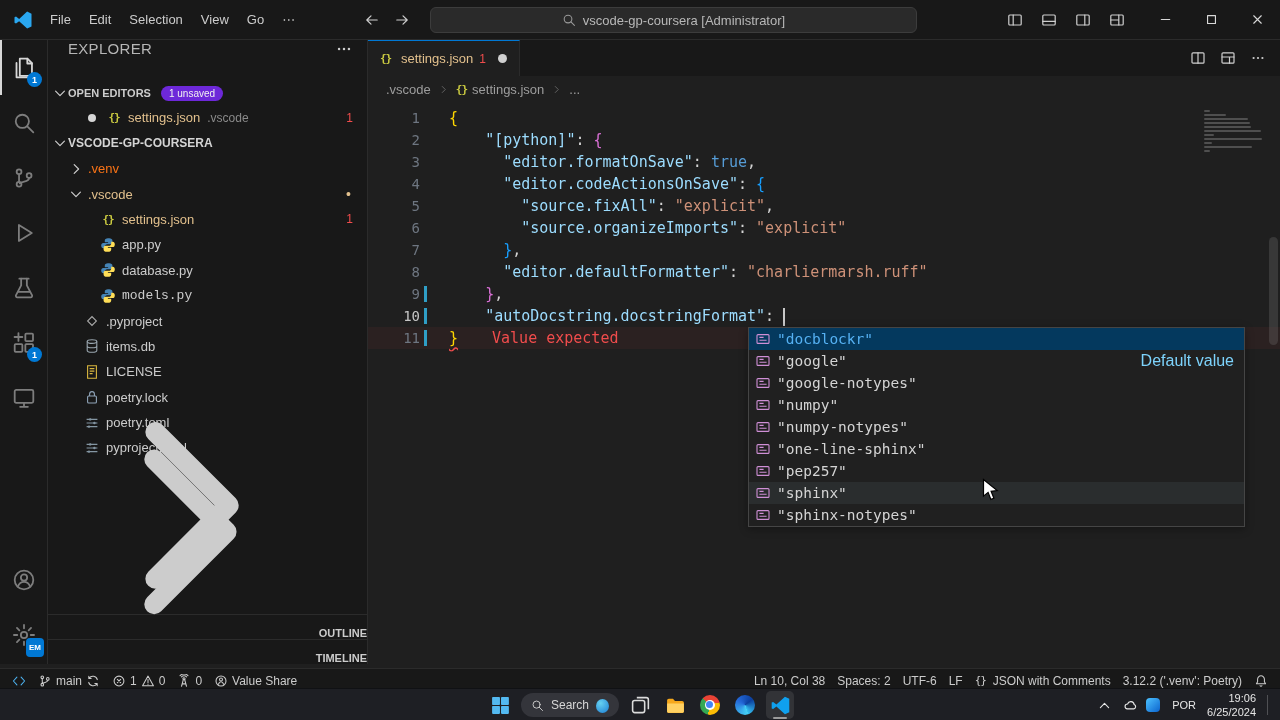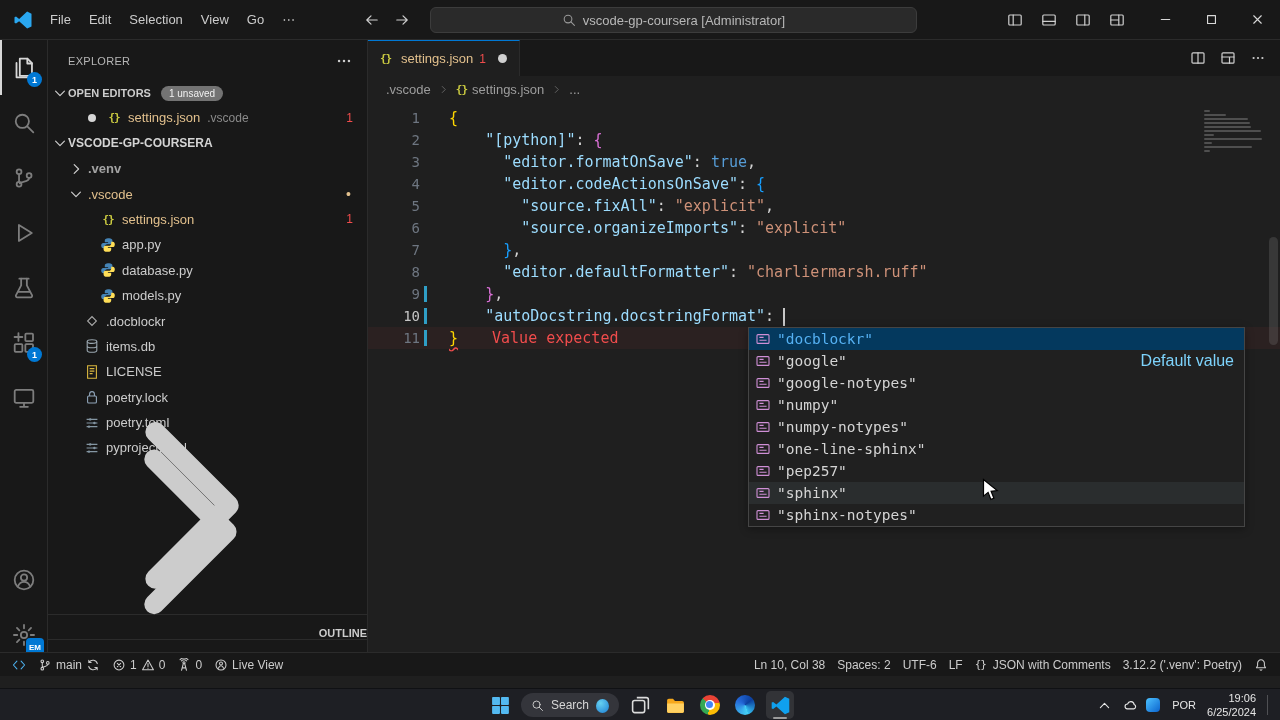--- a/index.html
+++ b/index.html
@@ -40,7 +40,7 @@
 
   
   .sidebar { width: 320px; flex: none; background: #181818; border-right: 1px solid #2b2b2b; position: relative; font-size: 13px; overflow: hidden; }
-  .sb-title { height: 41px; display: flex; align-items: center; padding: 0 14px 0 20px; font-size: 11px; color: #b6b6b6; letter-spacing: .3px; }
+  .sb-title { height: 41px; display: flex; padding: 0 14px 0 20px; font-size: 15px; color: #b6b6b6; letter-spacing: .3px; }
   .sb-title-action { margin-left: auto; width: 18px; height: 18px; color: #cccccc; }
   .sec-header { height: 24px; display: flex; align-items: center; font-weight: bold; font-size: 11px; color: #cccccc; padding-left: 4px; }
   .sec-header .chev { width: 16px; height: 16px; color: #cccccc; flex: none; }

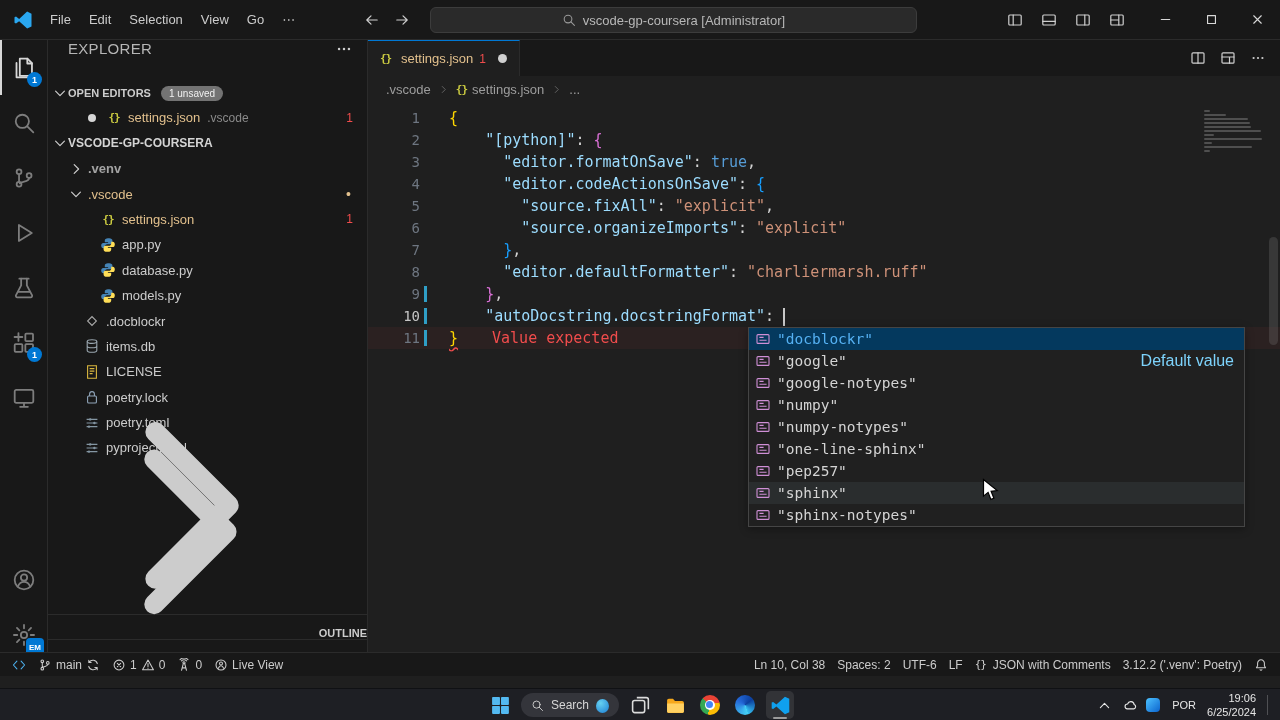--- a/index.html
+++ b/index.html
@@ -44,7 +44,7 @@
   .sb-title-action { margin-left: auto; width: 18px; height: 18px; color: #cccccc; }
   .sec-header { height: 24px; display: flex; align-items: center; font-weight: bold; font-size: 11px; color: #cccccc; padding-left: 4px; }
   .sec-header .chev { width: 16px; height: 16px; color: #cccccc; flex: none; }
-  .oe-badge { background: #737373; color: #f0f0f0; font-size: 10px; font-weight: normal; border-radius: 10px; padding: 2px 8px; margin-left: 10px; }
+  .oe-badge { background: #6d28d9; color: #f0f0f0; font-size: 10px; font-weight: normal; border-radius: 10px; padding: 2px 8px; margin-left: 10px; }
   .oe-row { height: 25px; display: flex; align-items: center; padding-left: 40px; position: relative; }
   .mod-dot { width: 8px; height: 8px; border-radius: 50%; background: #d6d6d6; margin-right: 10px; flex: none; }
   .braces-glyph { font-family: "DejaVu Sans Mono", monospace; font-weight: bold; color: #cbcb41; font-size: 11px; letter-spacing: -1px; }

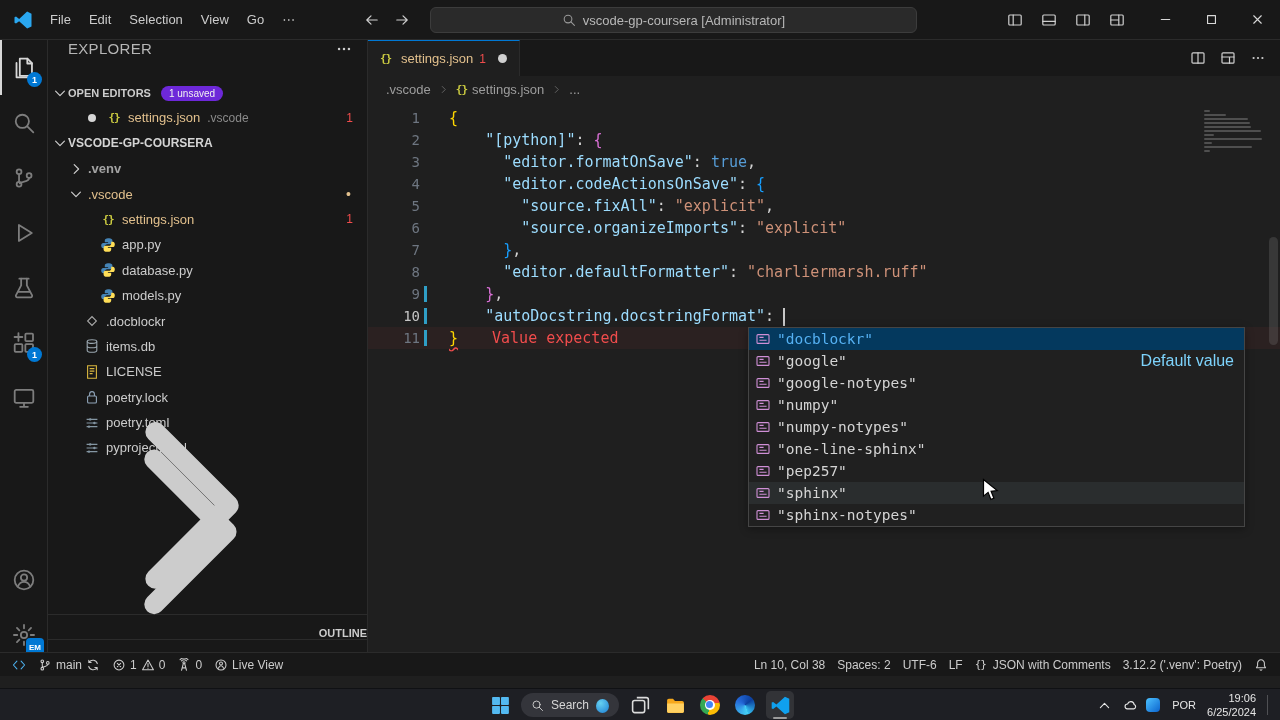--- a/index.html
+++ b/index.html
@@ -51,7 +51,7 @@
   .file-ic { width: 16px; height: 16px; margin-right: 6px; flex: none; align-items: center; justify-content: center; }
   .file-label { color: #cccccc; white-space: nowrap; }
   .file-label.modified { color: #e2c08d; }
-  .file-label.dim { color: #a3a3a3; font-weight: bold; }
+  .file-label.dim { color: #f97316; }
   .oe-desc { color: #8a8a8a; font-size: 12px; margin-left: 7px; }
   .row-badge { position: absolute; right: 14px; color: #f14c4c; font-size: 12px; }
   .tree-dot { position: absolute; right: 16px; color: #e2c08d; font-size: 14px; line-height: 14px; }

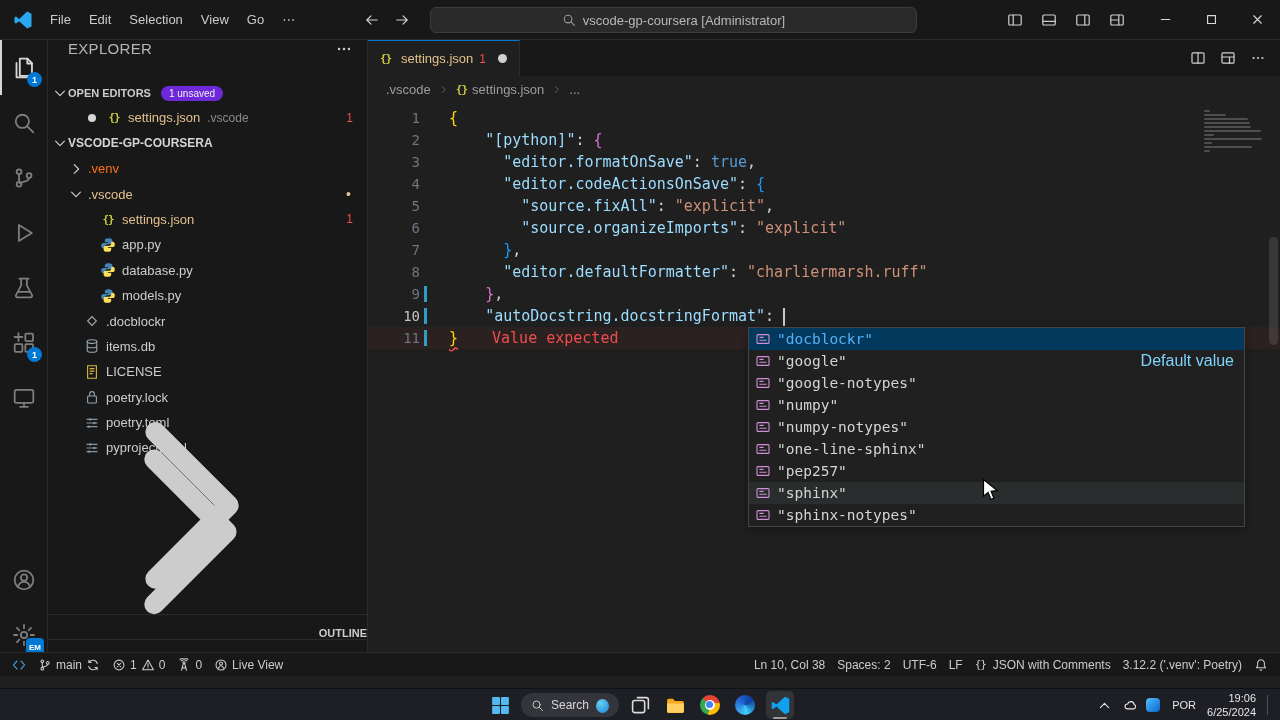--- a/index.html
+++ b/index.html
@@ -407,7 +407,7 @@
             </span>
             <span class="file-label" data-name="file-name">database.py</span>
           </div>
-          <div class="tree-row" data-name="tree-item-models.py" style="padding-left: 36px;">
+          <div class="tree-row" data-name="tree-item-models.py" style="padding-left: 36px; font-family: Liberation Mono, monospace;">
             <span class="file-ic icon" data-name="python-icon" style="margin-left: 16px;">
               <svg viewBox="0 0 16 16">
                 <path d="M7.9 1.3c-1.9 0-3.1.9-3.1 2.3v1.7h3.3v.6H3.3C2 5.9 1.2 7 1.2 8.6s.8 2.7 2.1 2.7h1.5V9.6c0-1.3 1.1-2.4 2.4-2.4h3.3c1.1 0 1.9-.9 1.9-2V3.6c0-1.4-1.3-2.3-3.1-2.3z" fill="#4584b6"></path>

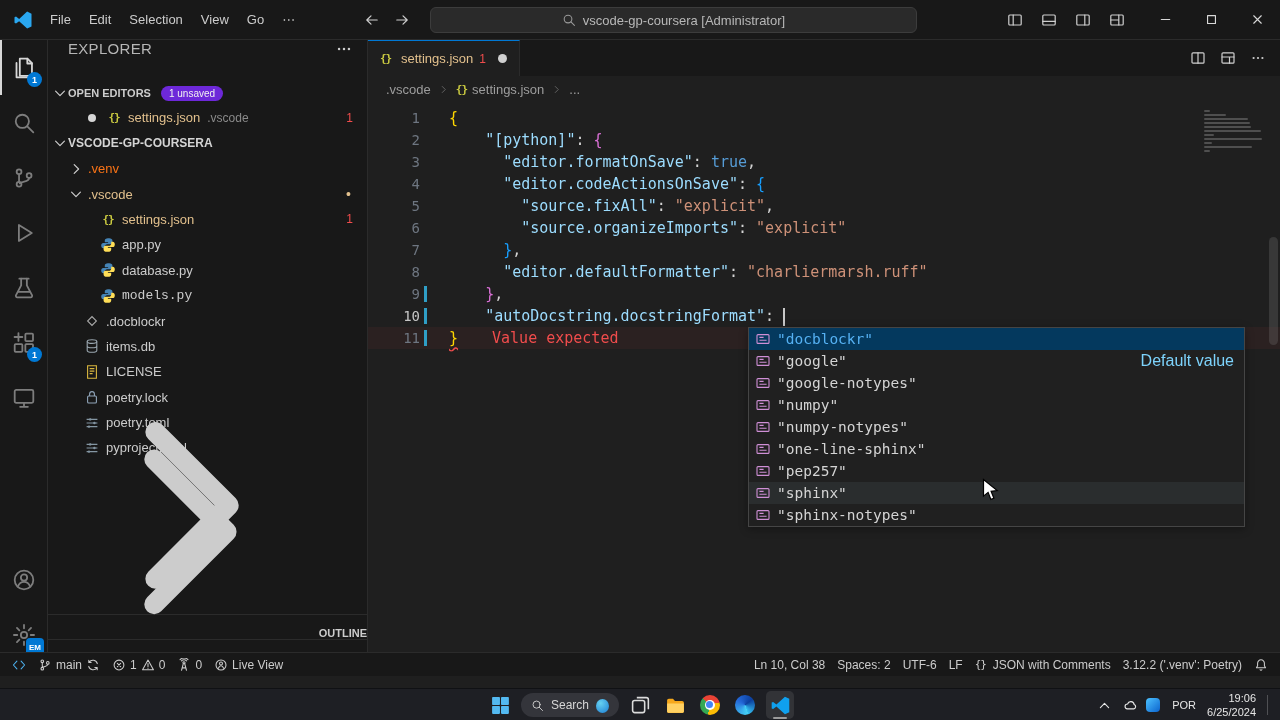--- a/index.html
+++ b/index.html
@@ -422,7 +422,7 @@
                 <rect x="4.9" y="4.9" width="6.2" height="6.2" transform="rotate(45 8 8)"></rect>
               </svg>
             </span>
-            <span class="file-label" data-name="file-name">.docblockr</span>
+            <span class="file-label" data-name="file-name">.pyproject</span>
           </div>
           <div class="tree-row" data-name="tree-item-items.db" style="padding-left: 20px;">
             <span class="file-ic icon" data-name="database-icon" style="margin-left: 16px;">

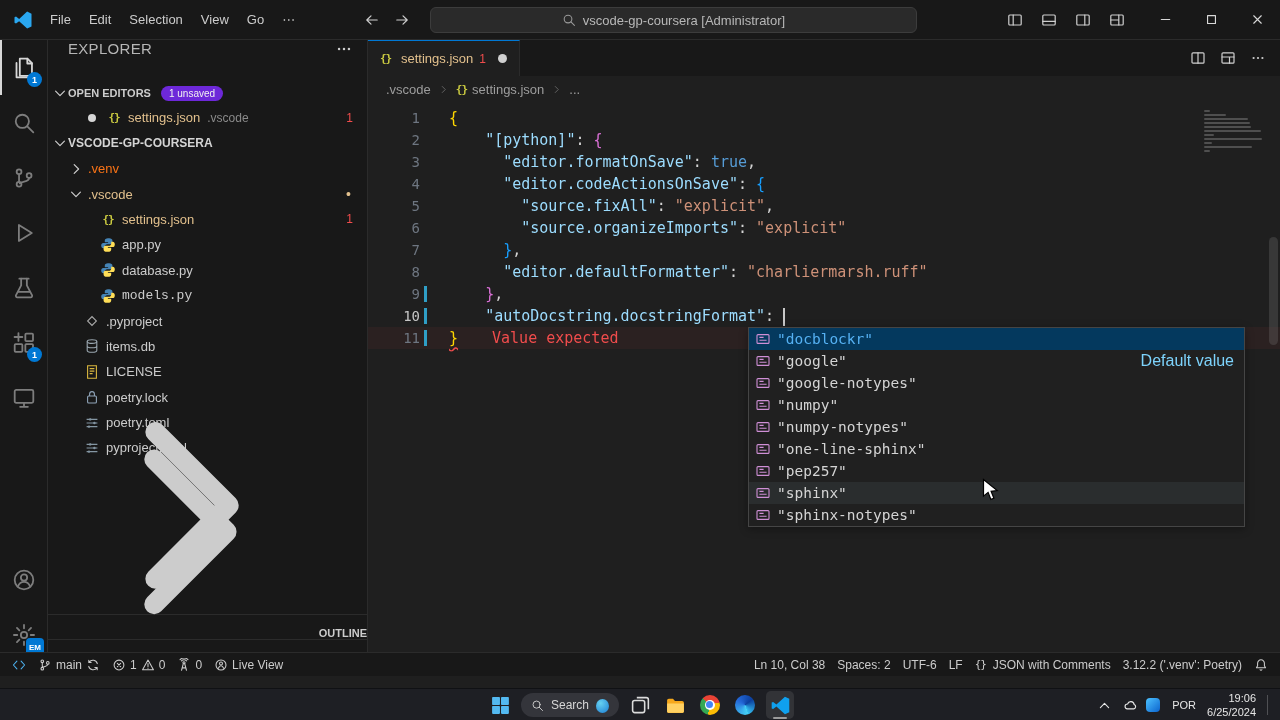--- a/index.html
+++ b/index.html
@@ -102,7 +102,7 @@
   .sg-detail { margin-left: auto; color: #7dd3fc; font-size: 16px; font-family: "Liberation Sans", sans-serif; }
 
   
-  .statusbar { position: absolute; left: 0; right: 0; bottom: 44px; height: 24px; background: #181818; border-top: 1px solid #2b2b2b; display: flex; align-items: center; font-size: 12px; color: #cccccc; padding: 0 6px; }
+  .statusbar { position: absolute; left: 0; right: 0; bottom: 28px; height: 24px; background: #181818; border-top: 1px solid #2b2b2b; display: flex; align-items: center; font-size: 12px; color: #cccccc; padding: 0 6px; }
   .sb-left, .sb-right { display: flex; align-items: center; height: 100%; }
   .sb-right { margin-left: auto; }
   .sb-item { display: flex; align-items: center; gap: 4px; padding: 0 6px; height: 100%; }

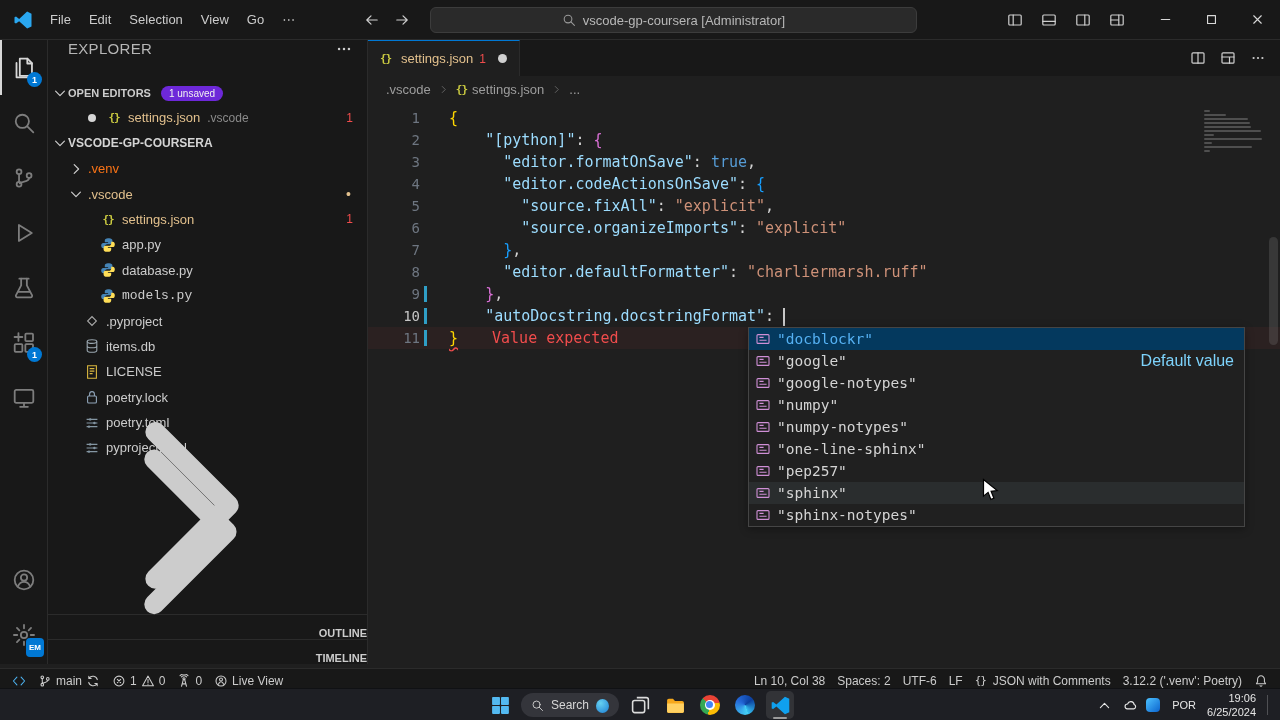--- a/index.html
+++ b/index.html
@@ -774,7 +774,7 @@
               <path d="M5.1 11.7c.5-1.8 1.6-2.8 2.9-2.8s2.4 1 2.9 2.8"></path>
             </svg>
           </span>
-          <span data-name="live-share-text">Live View</span>
+          <span data-name="live-share-text">Value Share</span>
         </span>
       </div>
     <div class="sb-right" id="sb-right">

